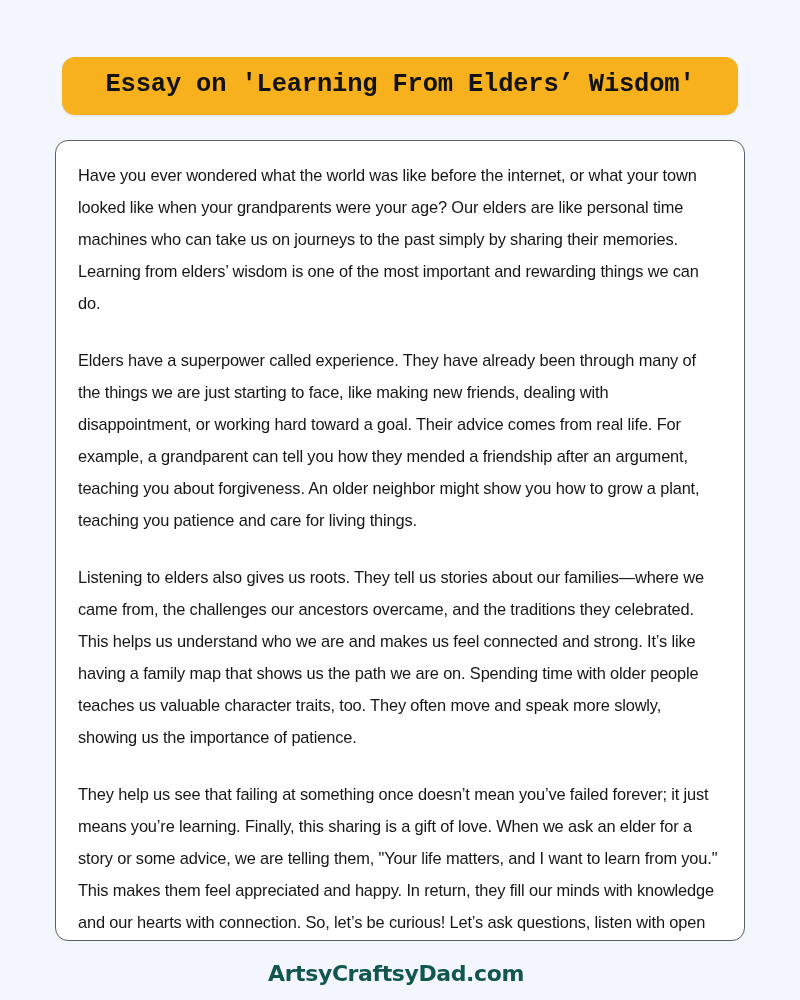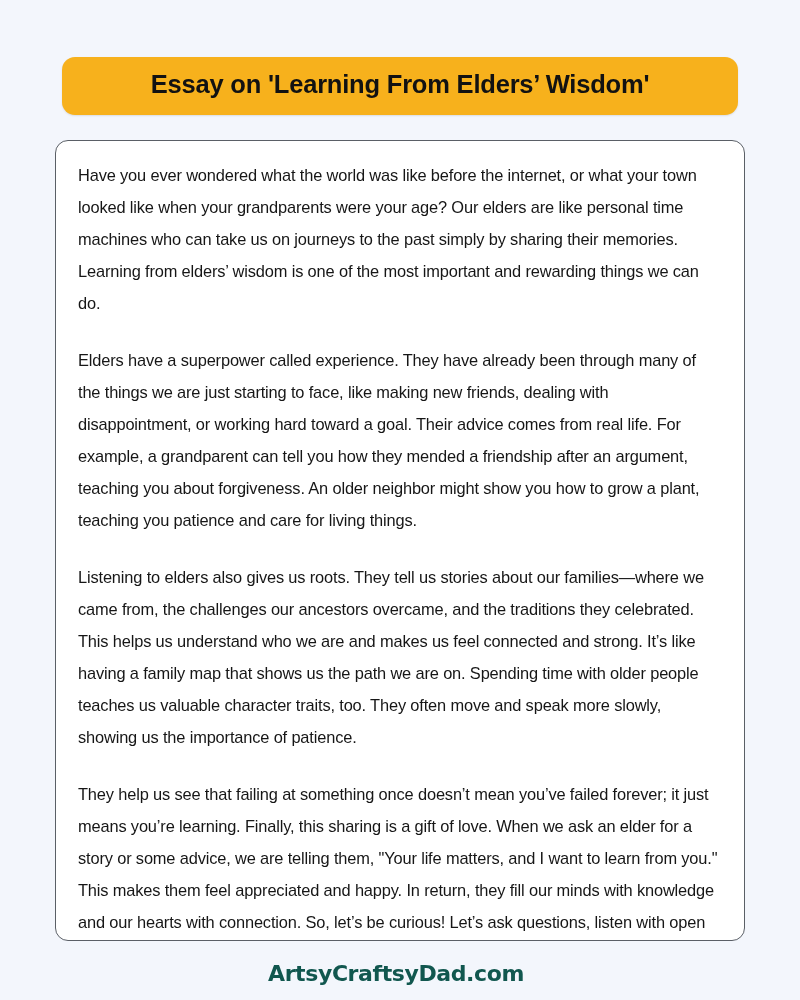--- a/index.html
+++ b/index.html
@@ -40,7 +40,7 @@
     box-shadow: 0 1px 2px rgba(0,0,0,0.10);
   }
   .title-text {
-    font-family: Liberation Sans, sans-serif;
+    font-family: Liberation Mono, monospace;
     font-size: 25.5px;
     font-weight: 700;
     color: #121212;

